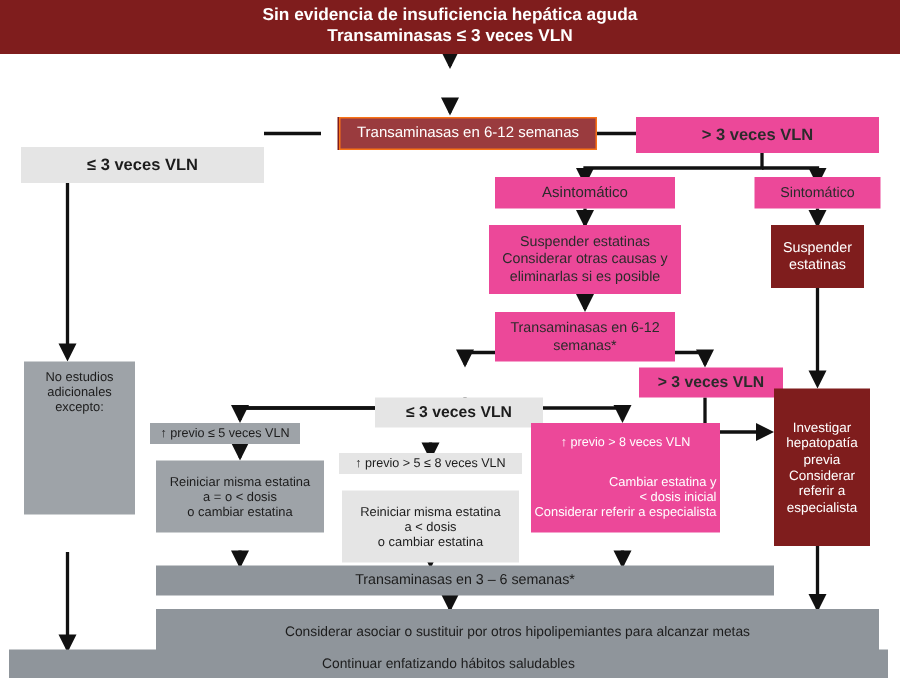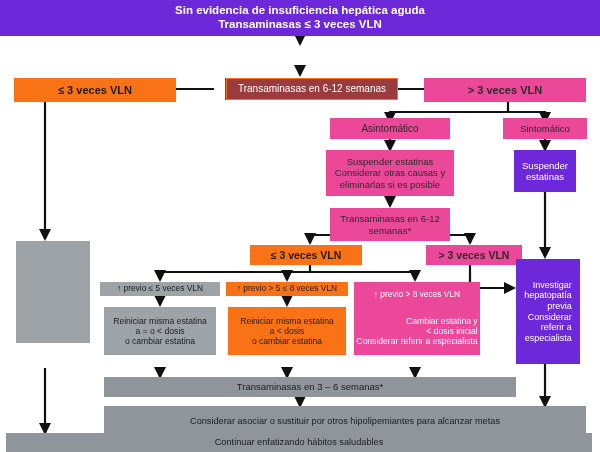--- a/index.html
+++ b/index.html
@@ -24,7 +24,7 @@
     z-index:3;
   }
   
-  .c-darkred{background:#6d28d9;color:#ffffff;}
+  .c-darkred{background:#7f1d1d;color:#ffffff;}
   .c-darkred-b{background:#9a3b3e;color:#ffffff;border:1px solid #f97316;margin-left:12px;}
   .c-pink{background:#ec4899;color:#2b2b2b;}
   .c-lightpink{background:#f97316;color:#1c1c1c;}

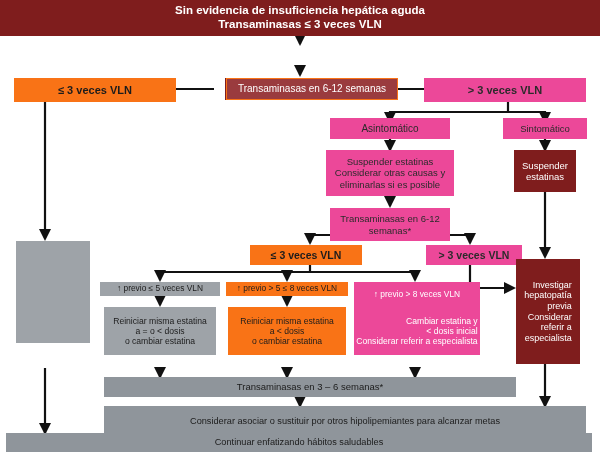--- a/index.html
+++ b/index.html
@@ -27,7 +27,7 @@
   .c-darkred{background:#7f1d1d;color:#ffffff;}
   .c-darkred-b{background:#9a3b3e;color:#ffffff;border:1px solid #f97316;margin-left:12px;}
   .c-pink{background:#ec4899;color:#2b2b2b;}
-  .c-lightpink{background:#f97316;color:#1c1c1c;}
+  .c-lightpink{background:#e5e5e5;color:#1c1c1c;margin-top:20px;}
   .c-gray{background:#9ea3a8;color:#1c1c1c;}
   .c-graybar{background:#8f959b;color:#1c1c1c;}
 

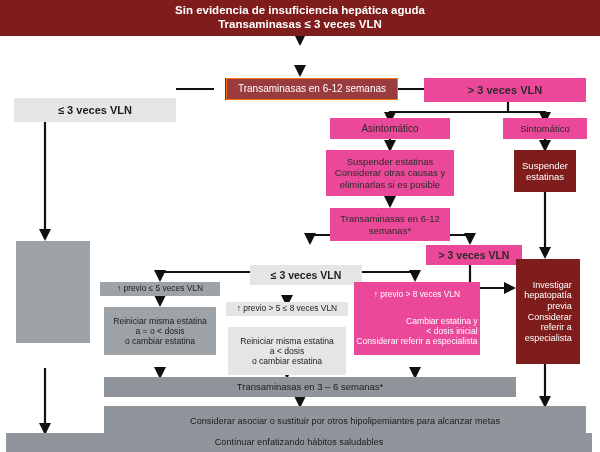--- a/index.html
+++ b/index.html
@@ -158,6 +158,9 @@
 <div class="node c-pink bold" style="left:426px;top:245px;width:96px;height:20px;font-size:10.5px;">&gt; 3 veces VLN</div>
 
 <div class="node c-gray" style="left:16px;top:241px;width:74px;height:102px;font-size:8.6px;flex-direction:column;justify-content:flex-start;padding-top:5px;">
+  <span class="ctr">No estudios
+adicionales
+excepto:</span>
 </div>
 
 <div class="node c-gray" style="left:100px;top:282px;width:120px;height:14px;font-size:8.4px;">↑ previo ≤ 5 veces  VLN</div>

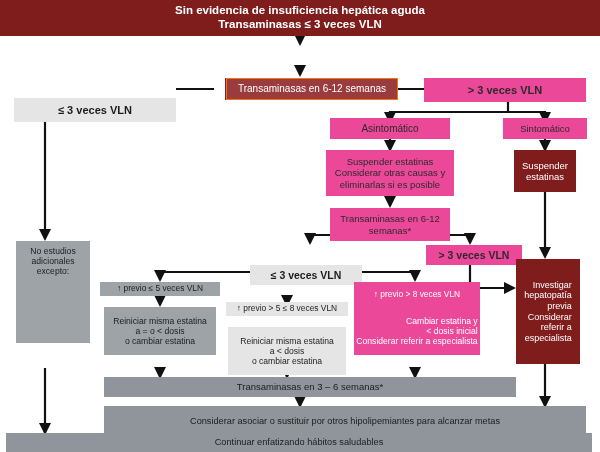--- a/index.html
+++ b/index.html
@@ -163,7 +163,7 @@
 excepto:</span>
 </div>
 
-<div class="node c-gray" style="left:100px;top:282px;width:120px;height:14px;font-size:8.4px;">↑ previo ≤ 5 veces  VLN</div>
+<div class="node c-gray" style="left:100px;top:282px;width:100px;height:14px;font-size:8.4px;">↑ previo ≤ 5 veces  VLN</div>
 
 <div class="node c-lightpink" style="left:226px;top:282px;width:122px;height:14px;font-size:8.4px;">↑ previo &gt; 5 ≤ 8 veces VLN</div>
 

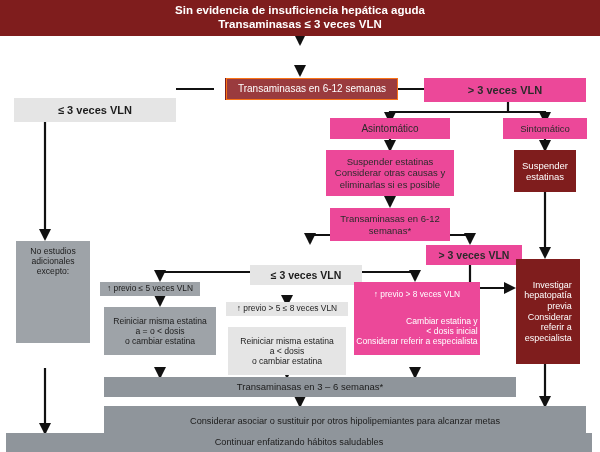--- a/index.html
+++ b/index.html
@@ -181,7 +181,7 @@
 &lt; dosis inicial
 Considerar referir a especialista</div>
 
-<div class="node c-darkred" style="left:516px;top:259px;width:64px;height:105px;font-size:9px;text-align:right;">Investigar
+<div class="node c-darkred" style="left:516px;top:259px;width:64px;height:105px;font-size:9px;">Investigar
 hepatopatía
 previa
 Considerar

